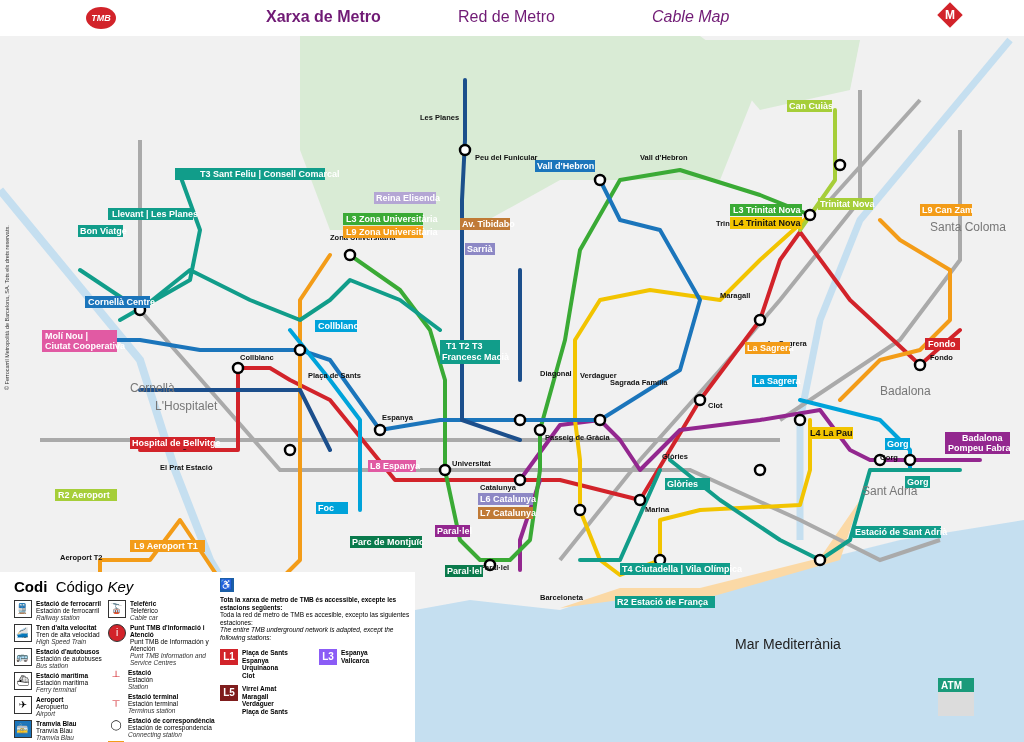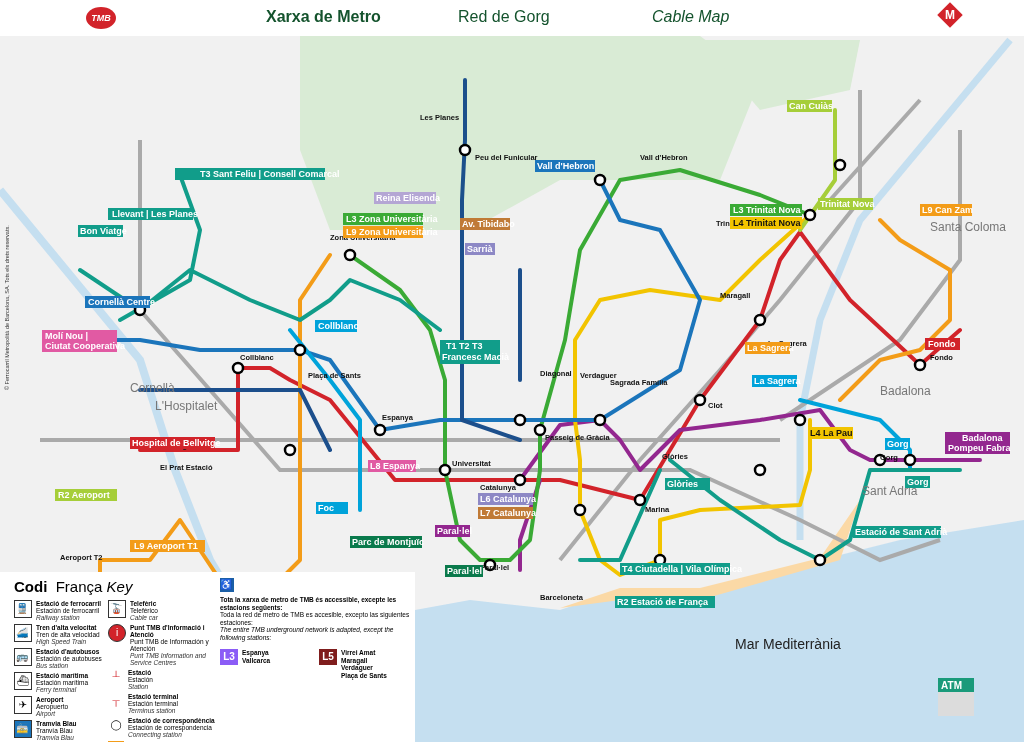--- a/index.html
+++ b/index.html
@@ -6,7 +6,7 @@
   body{width:1024px;height:742px;overflow:hidden;background:#fff;font-family:"Liberation Sans",sans-serif;position:relative;}
   #header{position:absolute;left:16px;top:0;width:1024px;height:36px;background:#fff;z-index:5;}
   .hlogo{position:absolute;left:70px;top:7px;width:30px;height:22px;border-radius:50%;background:#d2232a;color:#fff;font-weight:bold;font-style:italic;font-size:9px;text-align:center;line-height:22px;}
-  .htitle{position:absolute;top:8px;font-size:16px;color:#14532d;}
+  .htitle{position:absolute;top:8px;font-size:16px;color:#701a75;}
   .ht1{left:250px;font-weight:bold;}
   .ht2{left:442px;}
   .ht3{left:636px;font-style:italic;}

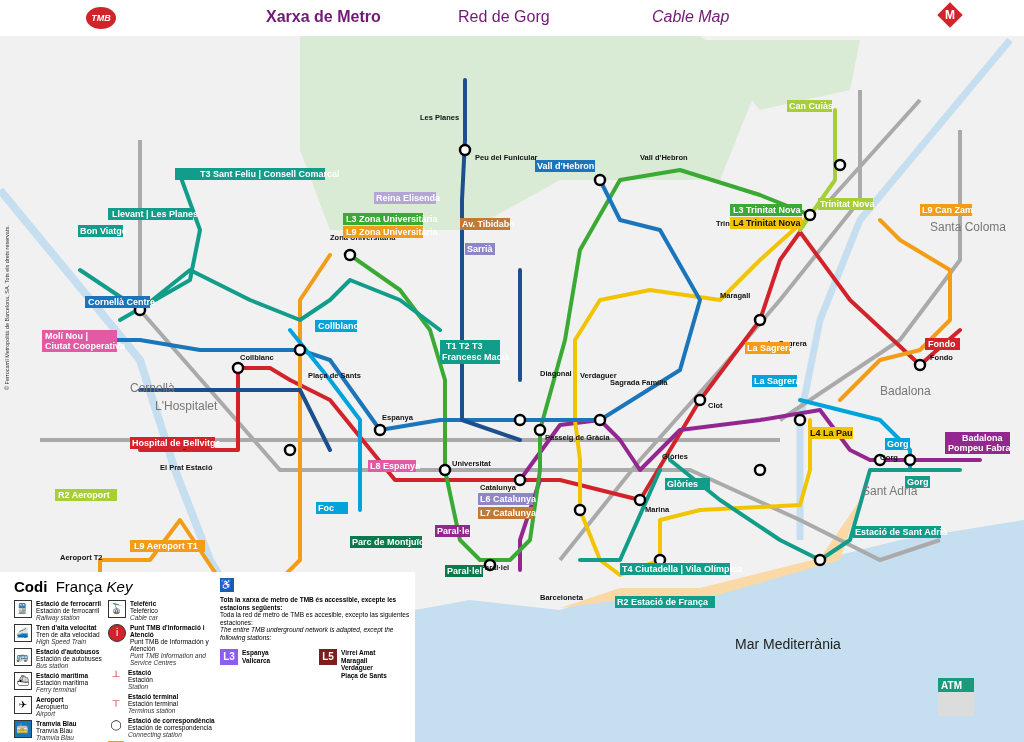--- a/index.html
+++ b/index.html
@@ -43,7 +43,7 @@
 <div id="header">
   <div class="hlogo">TMB</div>
   <div class="htitle ht1">Xarxa de Metro</div>
-  <div class="htitle ht2">Red de Gorg</div>
+  <div class="htitle ht2">Red de Metro</div>
   <div class="htitle ht3">Cable Map</div>
   <div class="hm">
       <span>M</span>

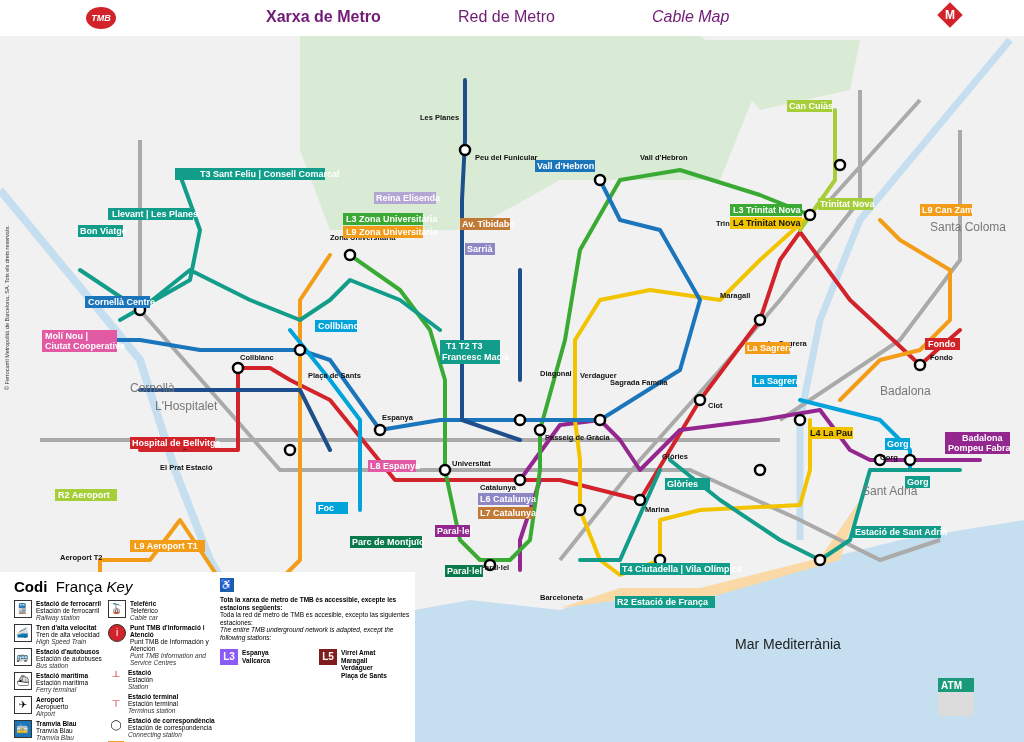--- a/index.html
+++ b/index.html
@@ -246,7 +246,7 @@
 
 <div id="legend">
   <div class="lg-title">
-    <b>Codi</b>&nbsp;&nbsp;<span>França</span>&nbsp;<i>Key</i>
+    <b>Codi</b>&nbsp;&nbsp;<span>Código</span>&nbsp;<i>Key</i>
   </div>
   <div class="lg-col" style="left:14px;width:95px;">
     <div class="lg-item">

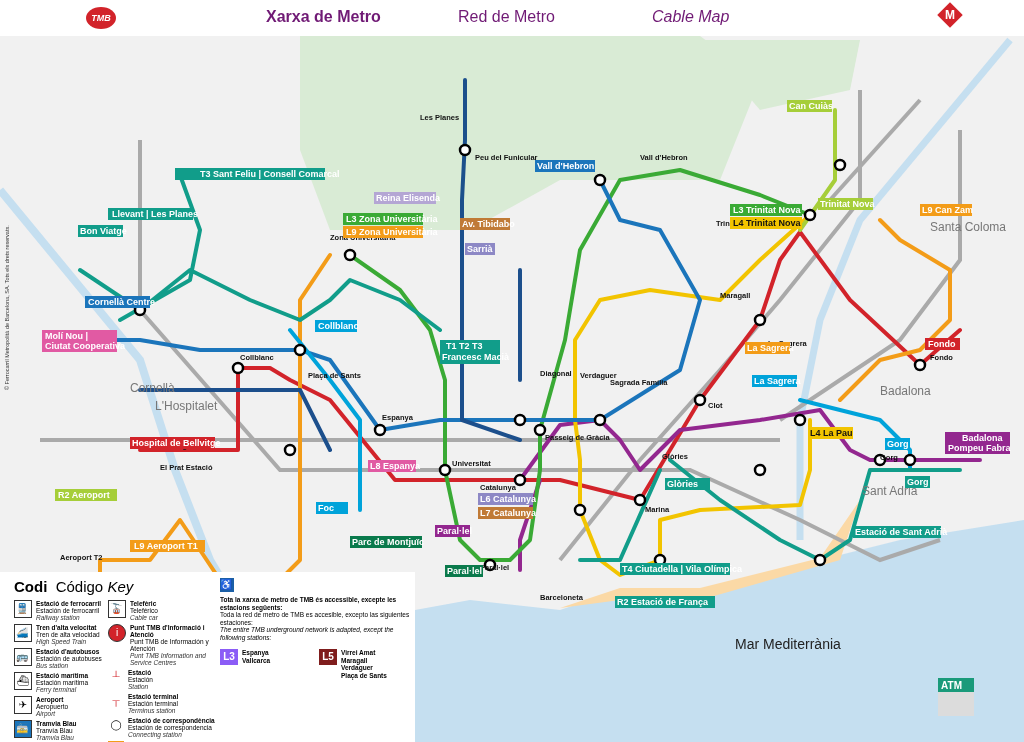--- a/index.html
+++ b/index.html
@@ -310,6 +310,13 @@
     <div><i>The entire TMB underground network is adapted, except the following stations:</i></div>
     <div class="acc-grid">
       <div class="acc-cell">
+          <div class="lbadge" style="background:#d2232a;">L1</div>
+          <div class="s" style="white-space:pre-line;">Plaça de Sants
+Espanya
+Urquinaona
+Clot</div>
+        </div>
+      <div class="acc-cell">
           <div class="lbadge" style="background:#8b5cf6;">L3</div>
           <div class="s" style="white-space:pre-line;">Espanya
 Vallcarca</div>

